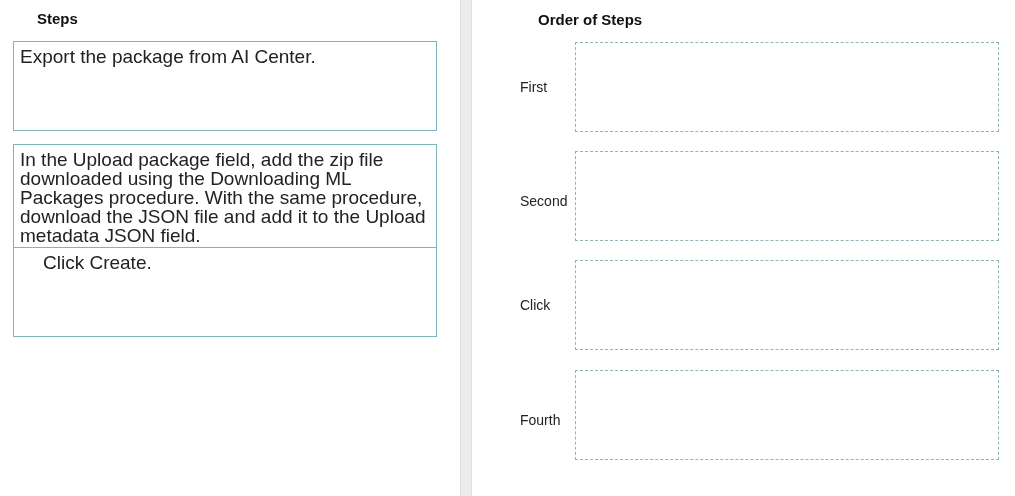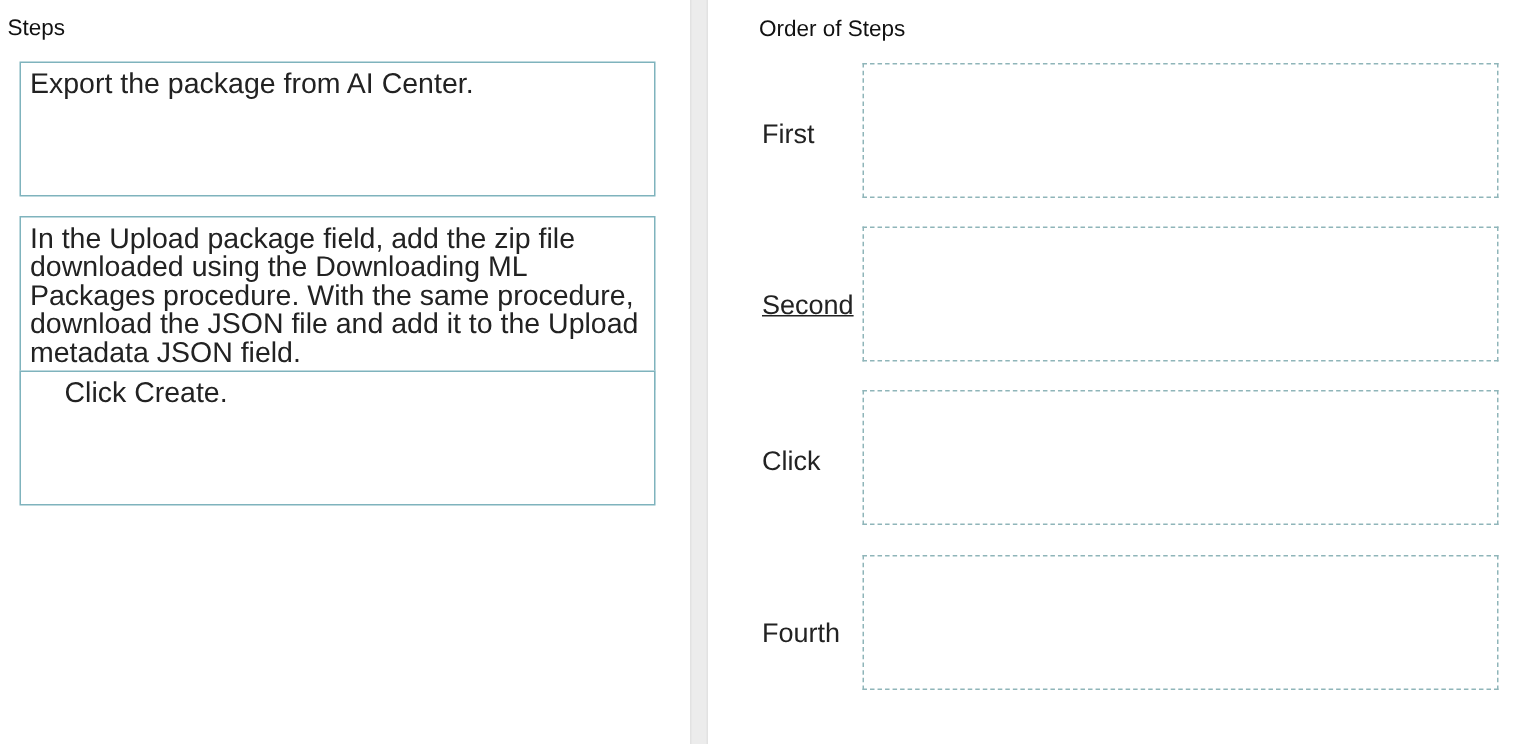--- a/index.html
+++ b/index.html
@@ -10,7 +10,7 @@
     .divider { position: absolute; left: 460px; top: 0; width: 12px; height: 496px; background: #ececec; border-left: 1px solid #e2e2e2; border-right: 1px solid #e2e2e2; }
     .right-panel { position: absolute; left: 472px; top: 0; width: 543px; height: 496px; background: #ffffff; }
 
-    .panel-title { position: absolute; font-weight: normal; font-size: 15px; color: #111; }
+    .panel-title { position: absolute; font-weight: bold; font-size: 15px; color: #111; margin-left: 32px; }
     .left-title { left: 5px; top: 10px; }
     .right-title { left: 34px; top: 11px; }
 

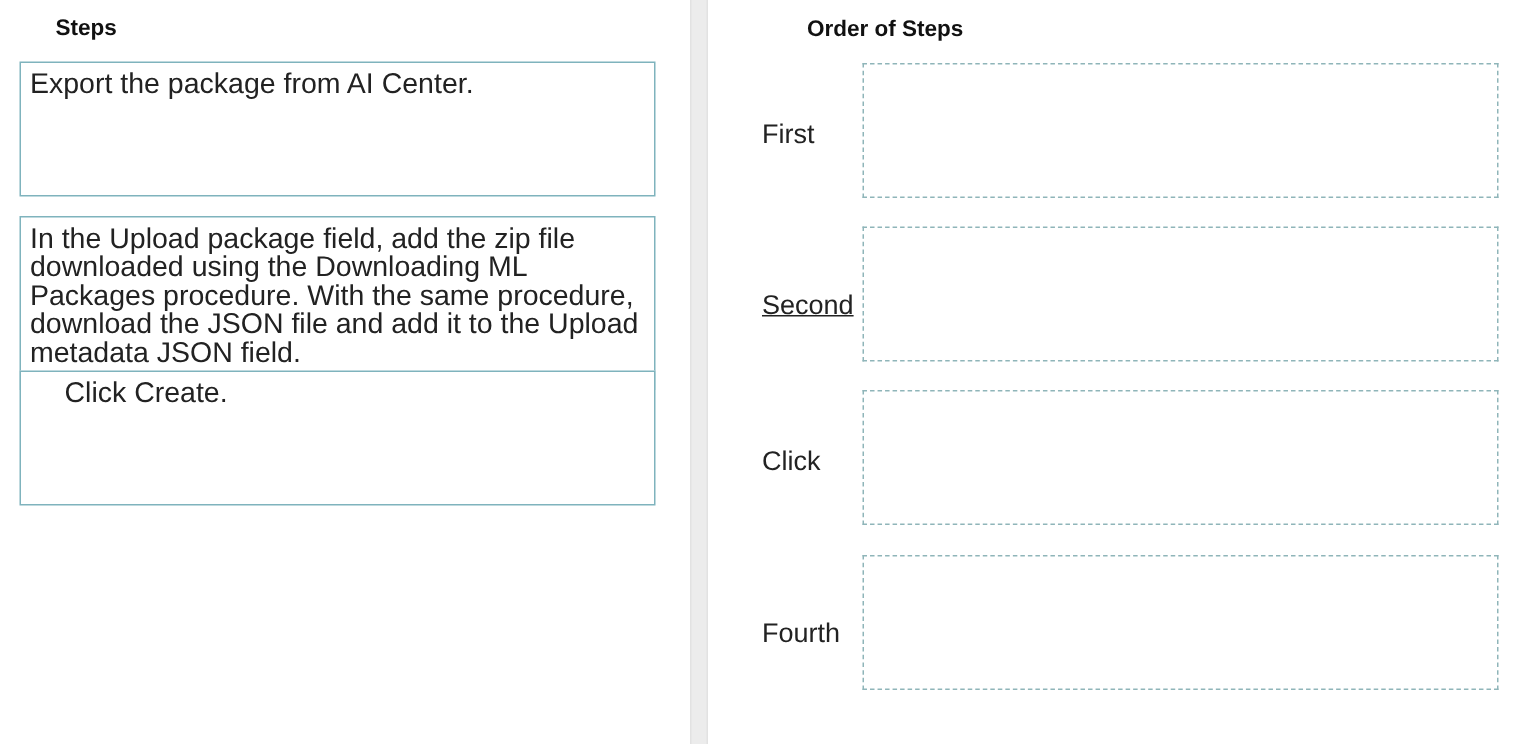--- a/index.html
+++ b/index.html
@@ -21,7 +21,7 @@
       cursor: grab;
     }
 
-    .slot-label { position: absolute; left: 36px; font-size: 18px; color: #222; }
+    .slot-label { position: absolute; left: 48px; font-size: 14px; color: #222; }
     .slot-box {
       position: absolute; left: 103px; width: 424px; height: 90px;
       border: 1px dashed #8fb5b9; background: #fff;

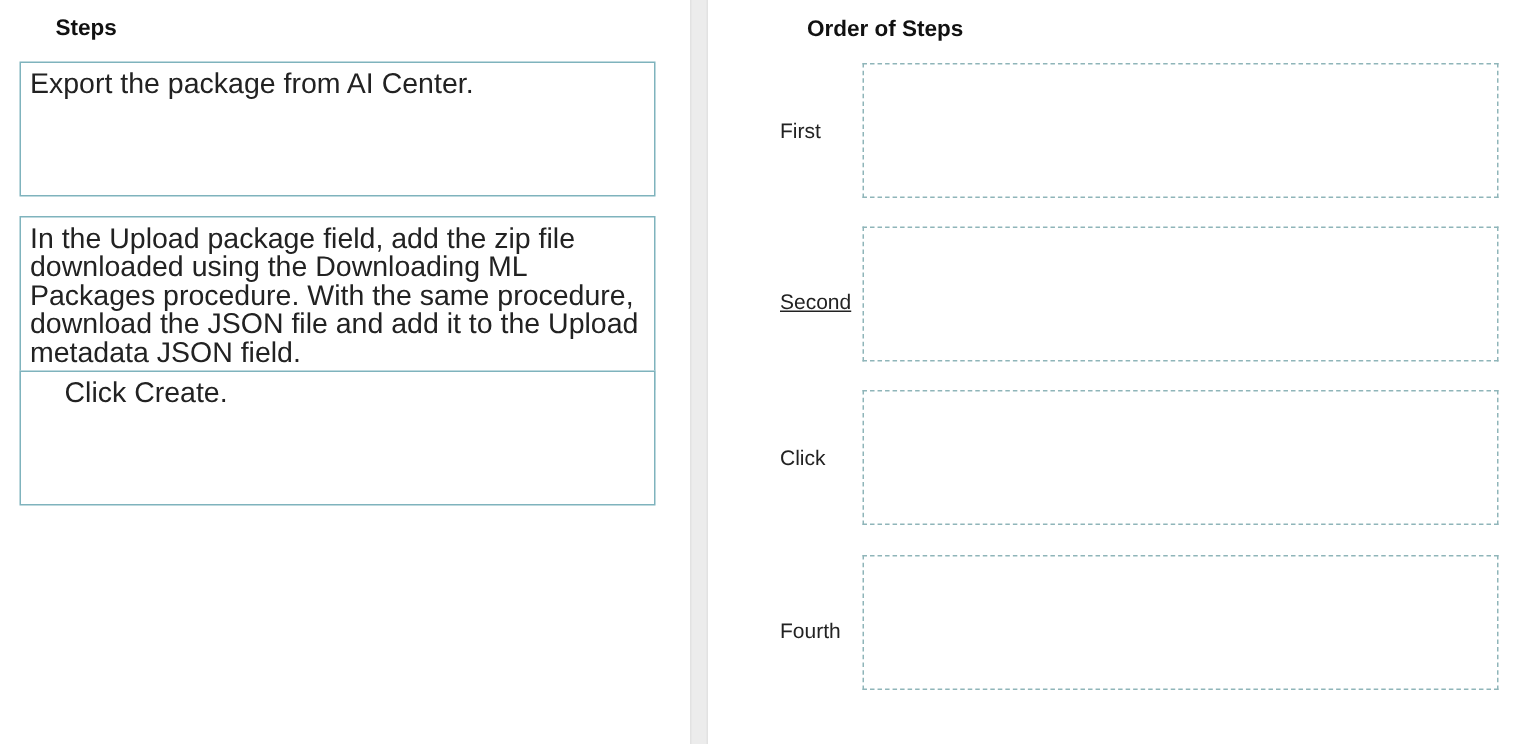--- a/index.html
+++ b/index.html
@@ -46,7 +46,7 @@
   <div class="slot-label" style="top:79px;">First</div>
   <div class="slot-box" style="top:42px;"></div>
 
-  <div class="slot-label" style="top:193px;text-decoration:underline;">Second</div>
+  <div class="slot-label" style="top:193px;">Second</div>
   <div class="slot-box" style="top:151px;"></div>
 
   <div class="slot-label" style="top:297px;">Click</div>

